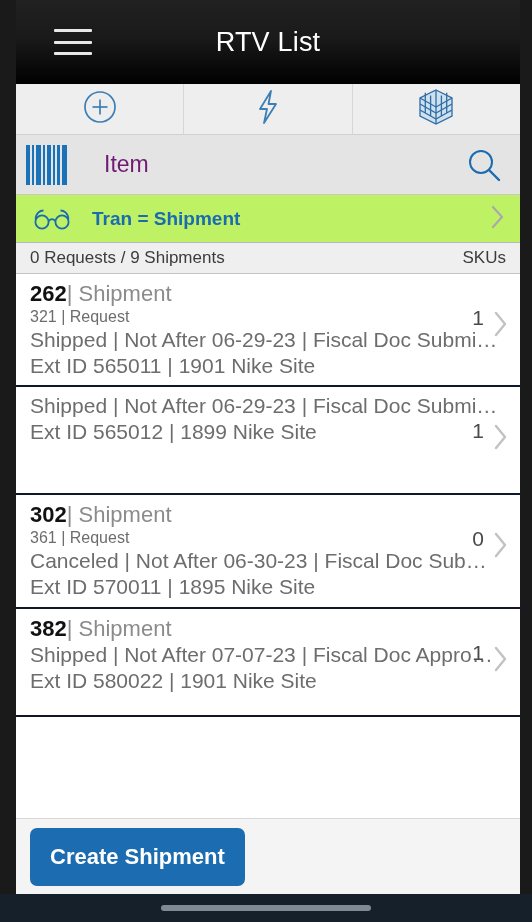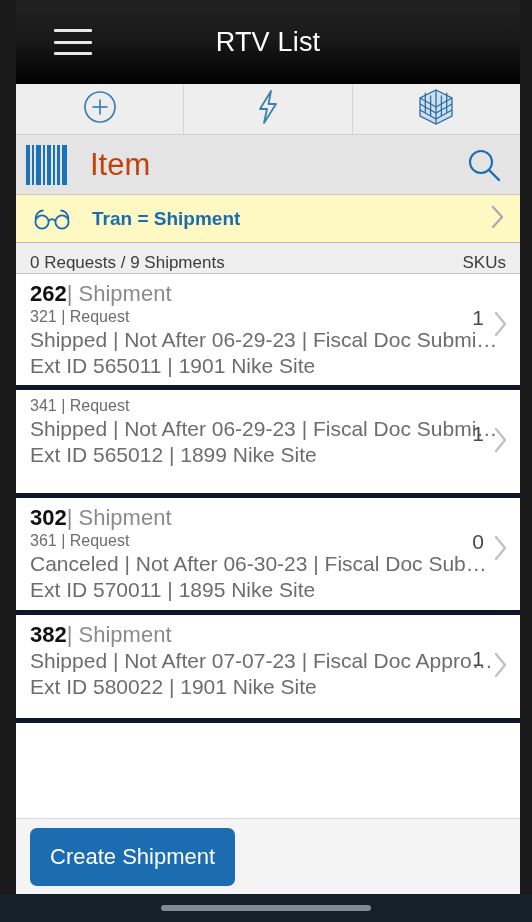--- a/index.html
+++ b/index.html
@@ -107,9 +107,9 @@
     cursor: pointer;
   }
   .scan-label {
-    margin-left: 20px;
-    color: #c2410c;
-    font-size: 31px;
+    margin-left: 34px;
+    color: #701a75;
+    font-size: 23px;
     flex: 1 1 auto;
   }
   .search-btn {

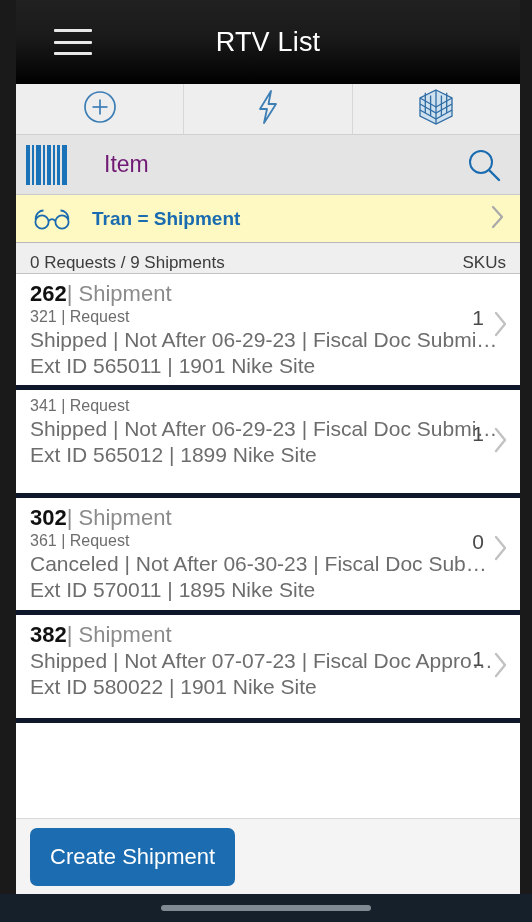--- a/index.html
+++ b/index.html
@@ -122,7 +122,7 @@
   
   .filterrow {
     height: 48px;
-    background: #fef9c3;
+    background: #bef264;
     display: flex;
     align-items: center;
     padding: 0 14px 0 16px;

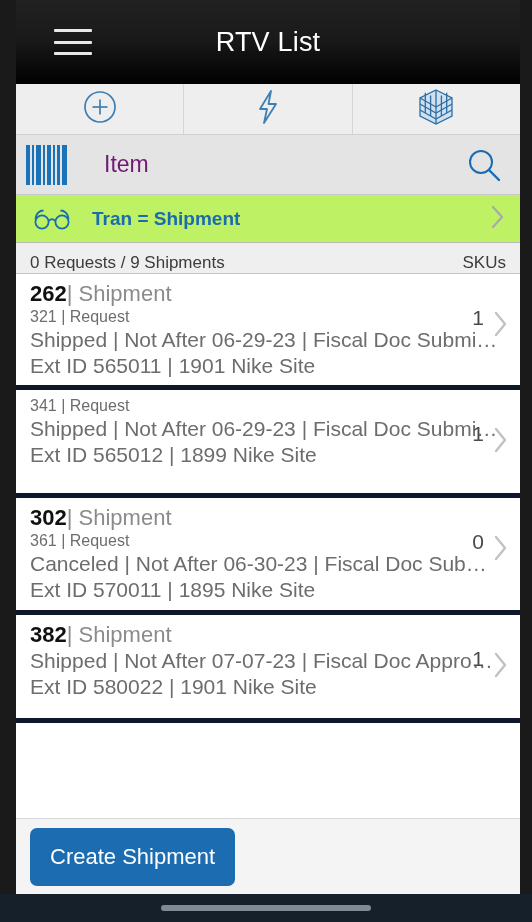--- a/index.html
+++ b/index.html
@@ -144,7 +144,7 @@
     height: 31px;
     background: #efefef;
     display: flex;
-    align-items: flex-end;
+    align-items: center;
     justify-content: space-between;
     padding: 0 14px 0 14px;
     border-bottom: 1px solid #c4c4c4;

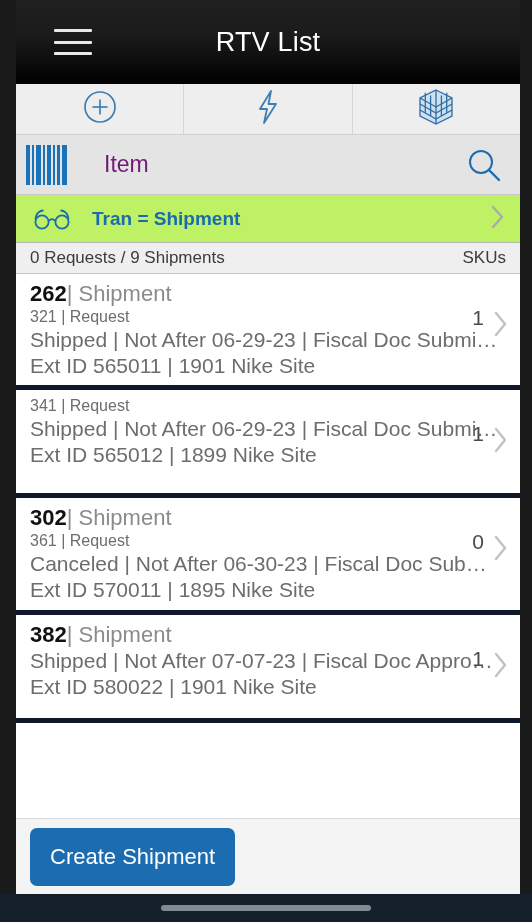--- a/index.html
+++ b/index.html
@@ -161,7 +161,7 @@
   .row {
     position: relative;
     display: flex;
-    border-bottom: 5px solid #0f172a;
+    border-bottom: 2px solid #0f172a;
     padding: 6px 0 7px 14px;
     min-height: 108px;
     background: #fff;

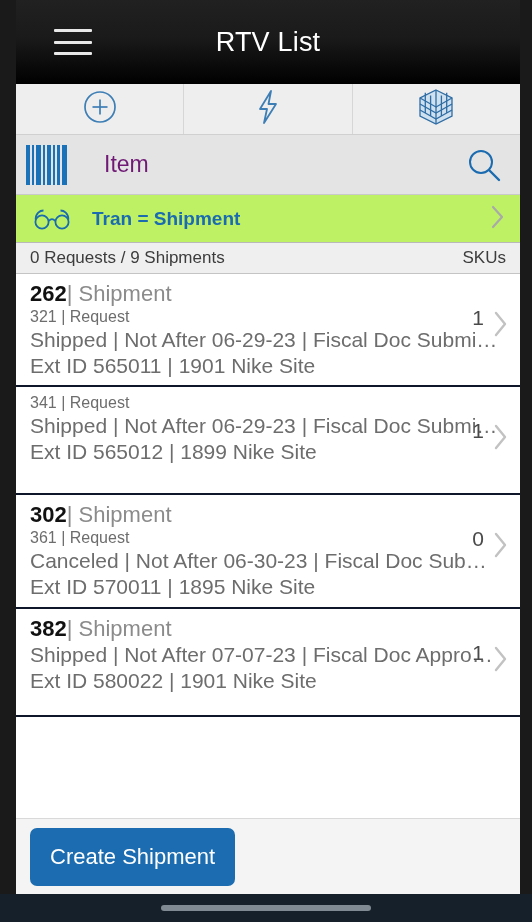--- a/index.html
+++ b/index.html
@@ -360,7 +360,6 @@
 
       <div class="row">
         <div class="row-main">
-          <div class="line2">341 | Request</div>
           <div class="line3">Shipped | Not After 06-29-23 | Fiscal Doc Submi…</div>
           <div class="line4">Ext ID 565012 | 1899 Nike Site</div>
         </div>

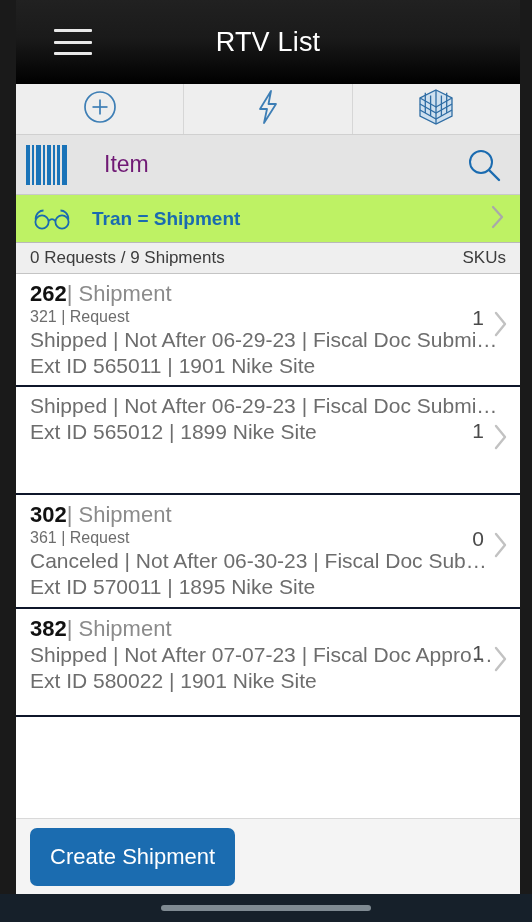--- a/index.html
+++ b/index.html
@@ -206,7 +206,7 @@
     background: #1b6cb0;
     color: #ffffff;
     font-size: 22px;
-    font-weight: normal;
+    font-weight: bold;
     border: none;
     border-radius: 7px;
     padding: 16px 20px;

